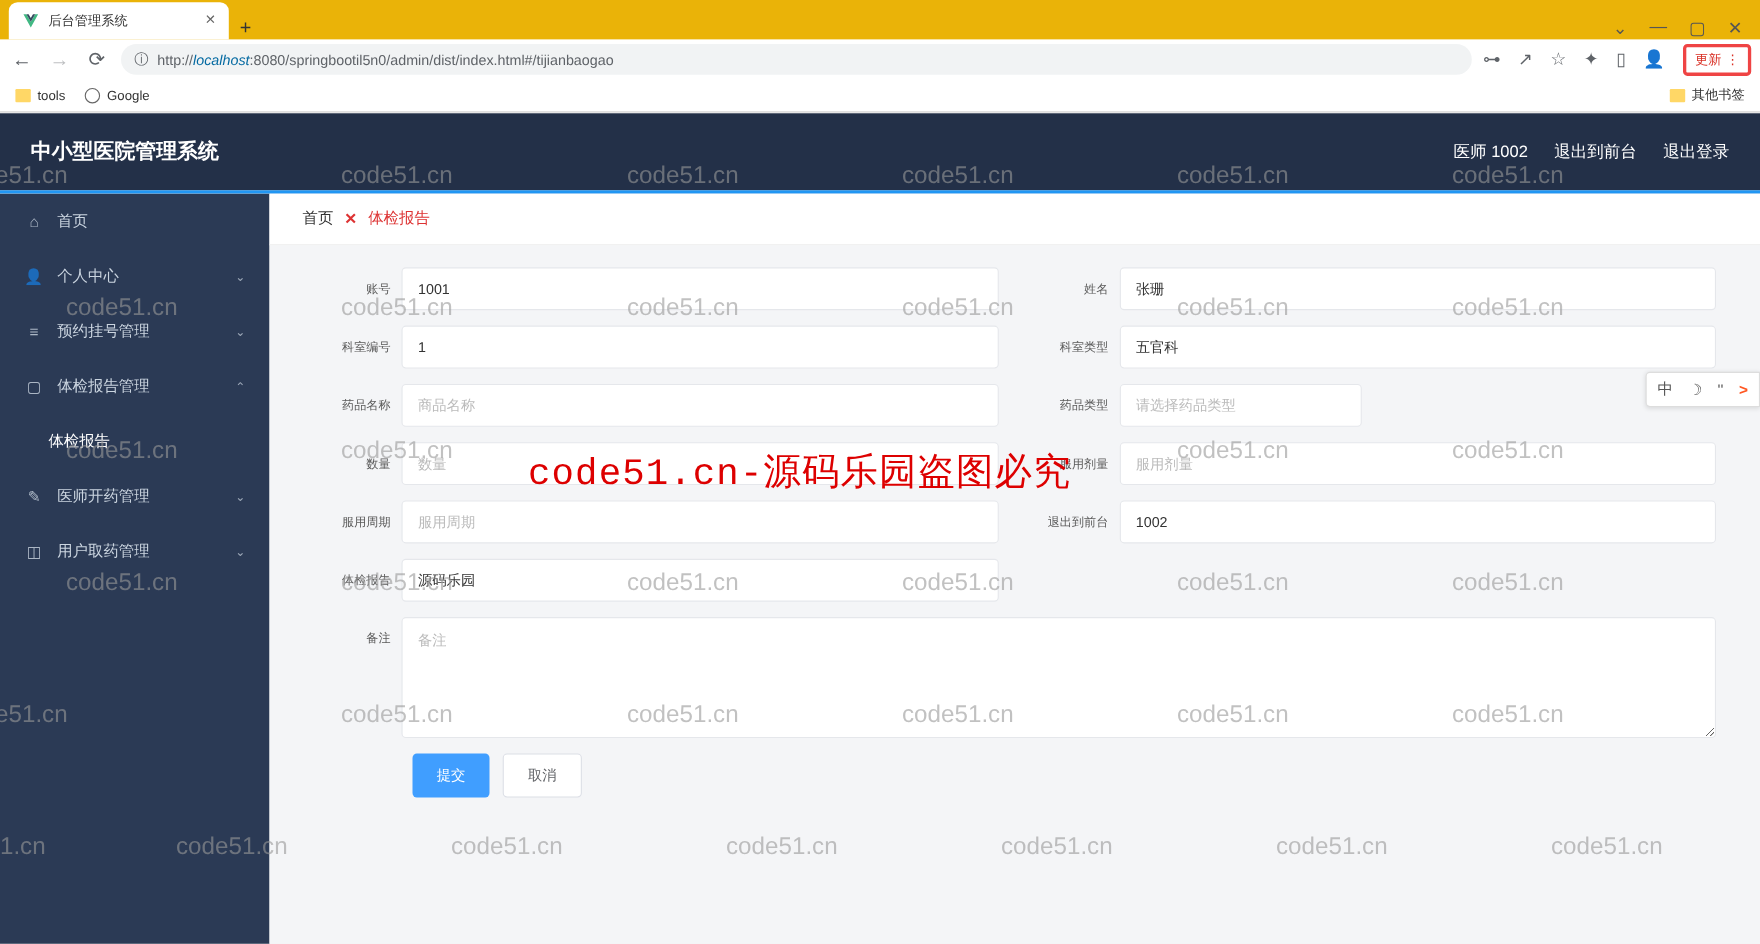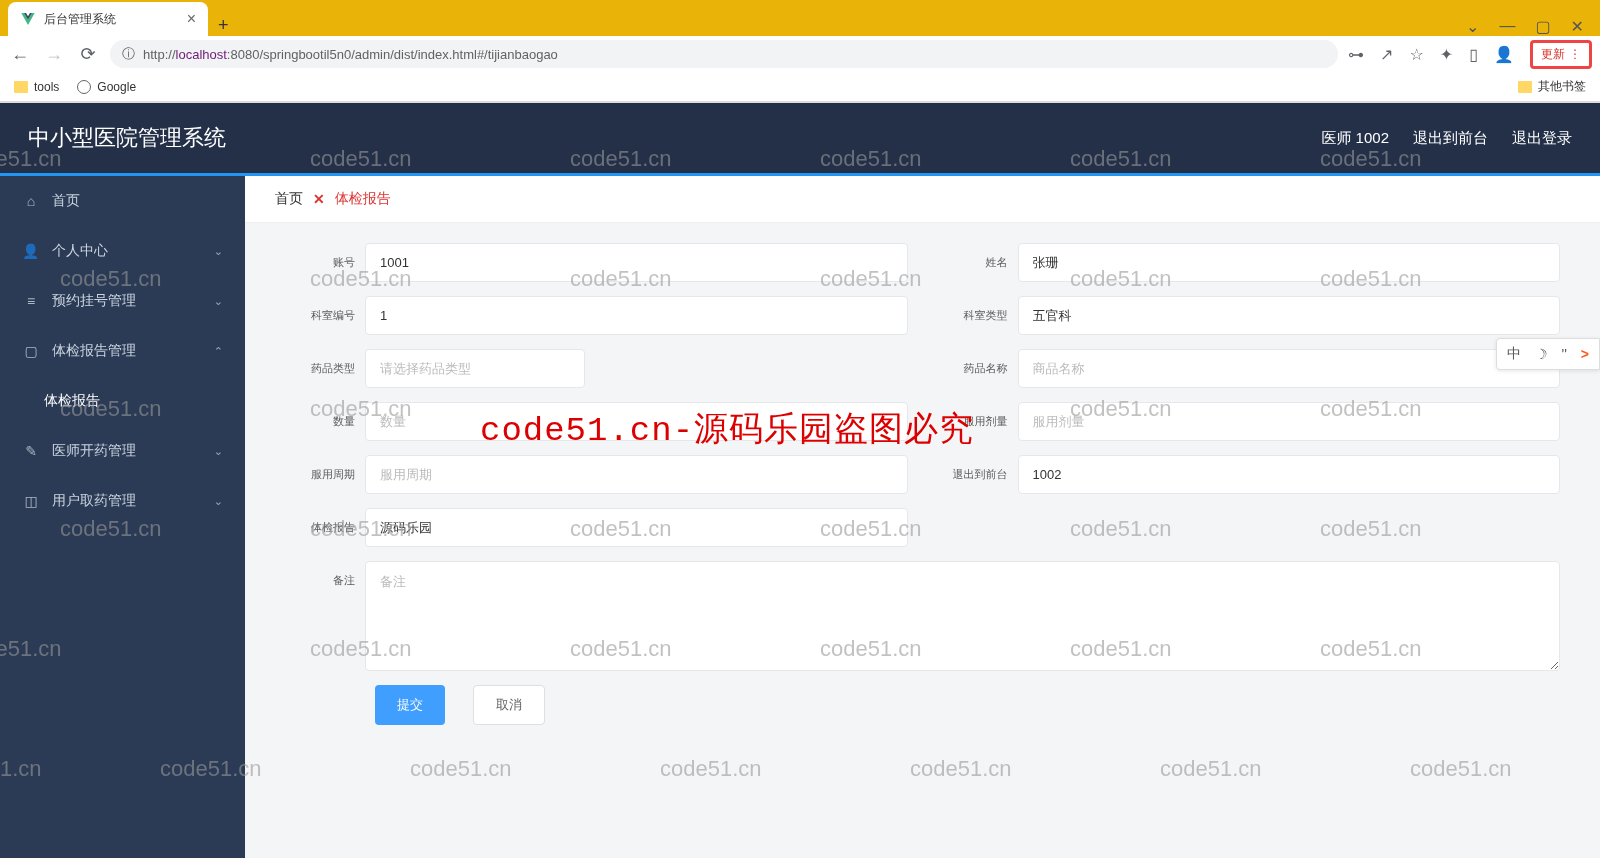--- a/index.html
+++ b/index.html
@@ -16,7 +16,7 @@
     .addr-bar { display: flex; align-items: center; height: 36px; padding: 0 8px; gap: 10px; background: #fff; }
     .nav-icon { color: #5f6368; font-size: 18px; width: 24px; text-align: center; }
     .url-box { flex: 1; display: flex; align-items: center; background: #f1f3f4; border-radius: 20px; padding: 0 12px; height: 28px; font-size: 13px; color: #5f6368; gap: 8px; }
-    .url-box .host { color: #701a75; }
+    .url-box .host { color: #0369a1; font-style: italic; }
     .addr-icons { display: flex; gap: 16px; align-items: center; color: #5f6368; }
     .update-btn { border: 3px solid #ef4444; border-radius: 4px; padding: 3px 8px; font-size: 12px; color: #d93025; display: flex; align-items: center; gap: 4px; }
     

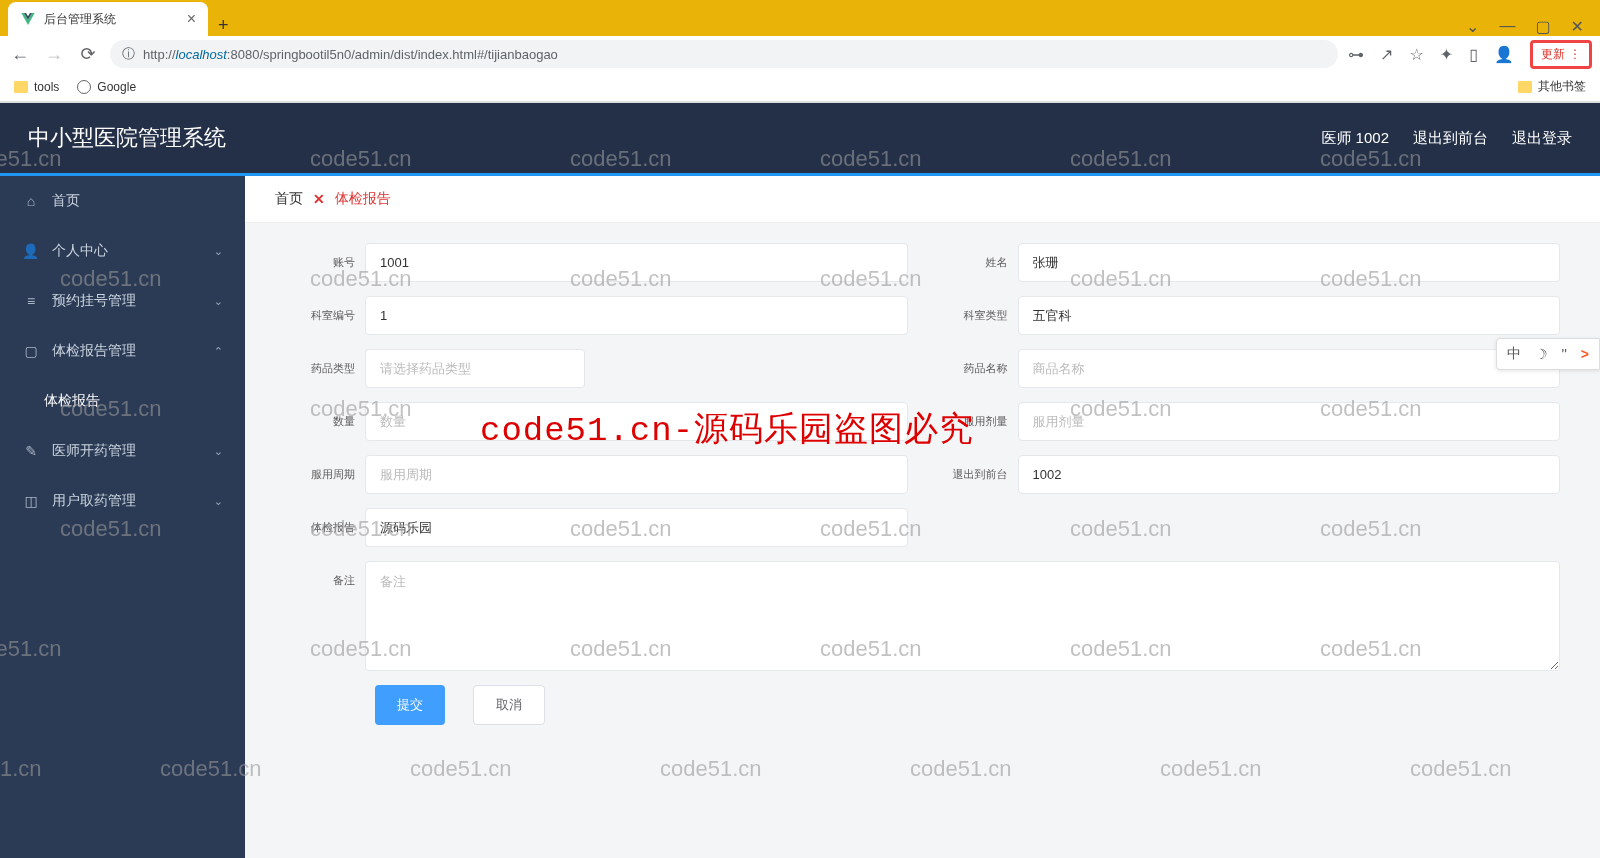--- a/index.html
+++ b/index.html
@@ -28,7 +28,7 @@
     
     .app { display: flex; flex-direction: column; height: 756px; }
     .app-header { background: #233048; color: #fff; height: 70px; display: flex; align-items: center; padding: 0 28px; justify-content: space-between; }
-    .app-title { font-size: 22px; font-weight: normal; text-align: center; }
+    .app-title { font-size: 19px; font-weight: bold; text-align: center; }
     .app-header-right { display: flex; gap: 24px; font-size: 15px; }
     .accent-line { height: 3px; background: #2196f3; }
     

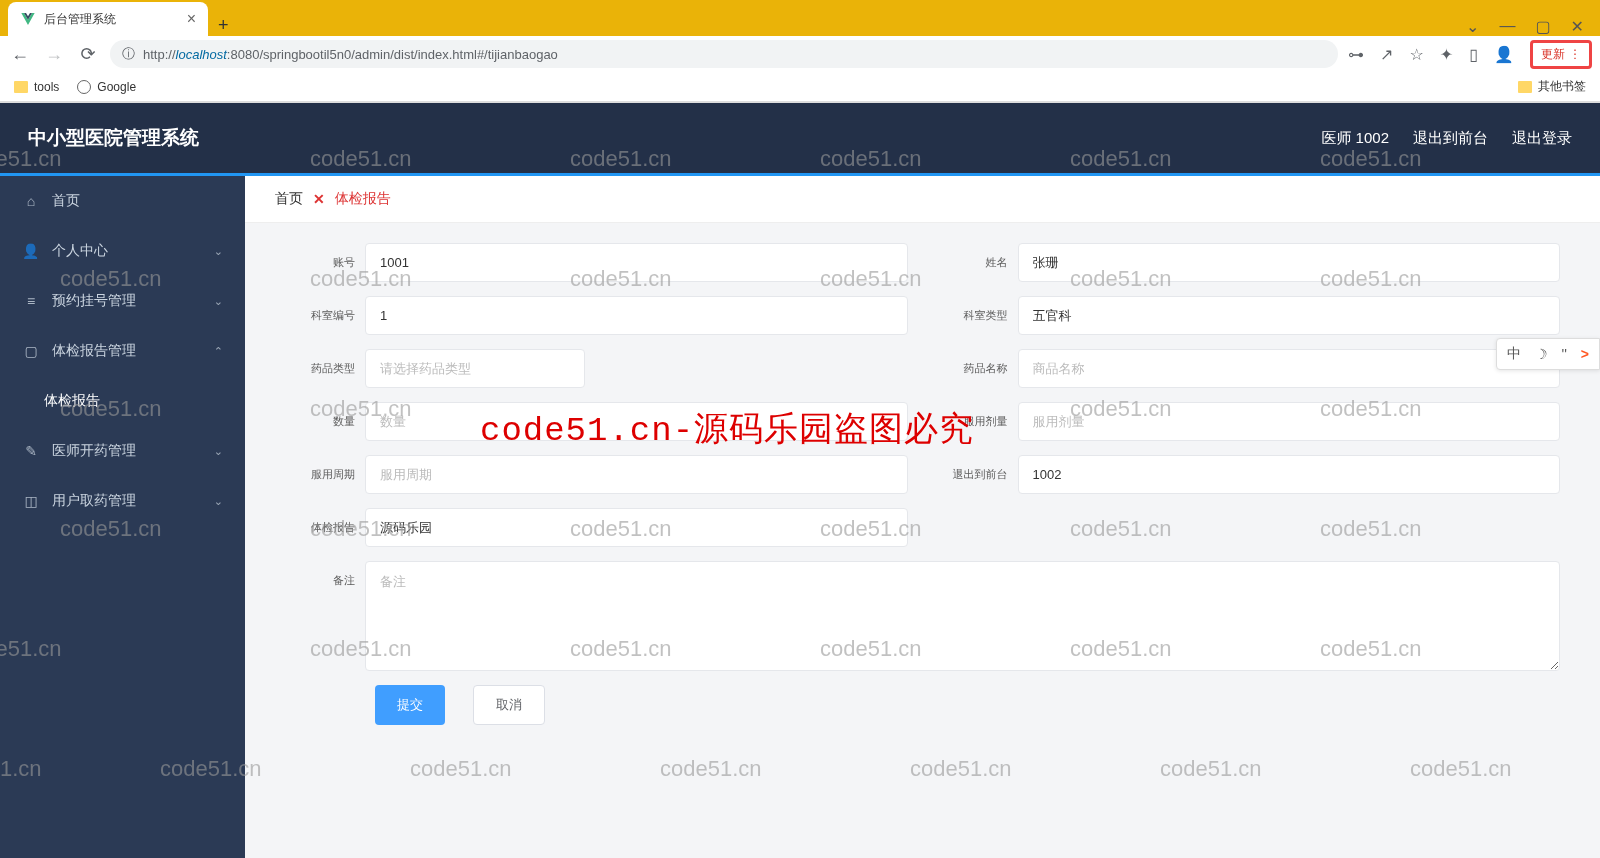--- a/index.html
+++ b/index.html
@@ -198,12 +198,12 @@
         </div>
         <div class="form-row">
           <div class="form-field">
+              <label class="form-label">药品名称</label>
+              <input class="form-input" placeholder="商品名称" style="">
+            </div>
+          <div class="form-field">
               <label class="form-label">药品类型</label>
               <input class="form-input" style="max-width: 220px;" placeholder="请选择药品类型">
-            </div>
-          <div class="form-field">
-              <label class="form-label">药品名称</label>
-              <input class="form-input" placeholder="商品名称" style="">
             </div>
         </div>
         <div class="form-row">

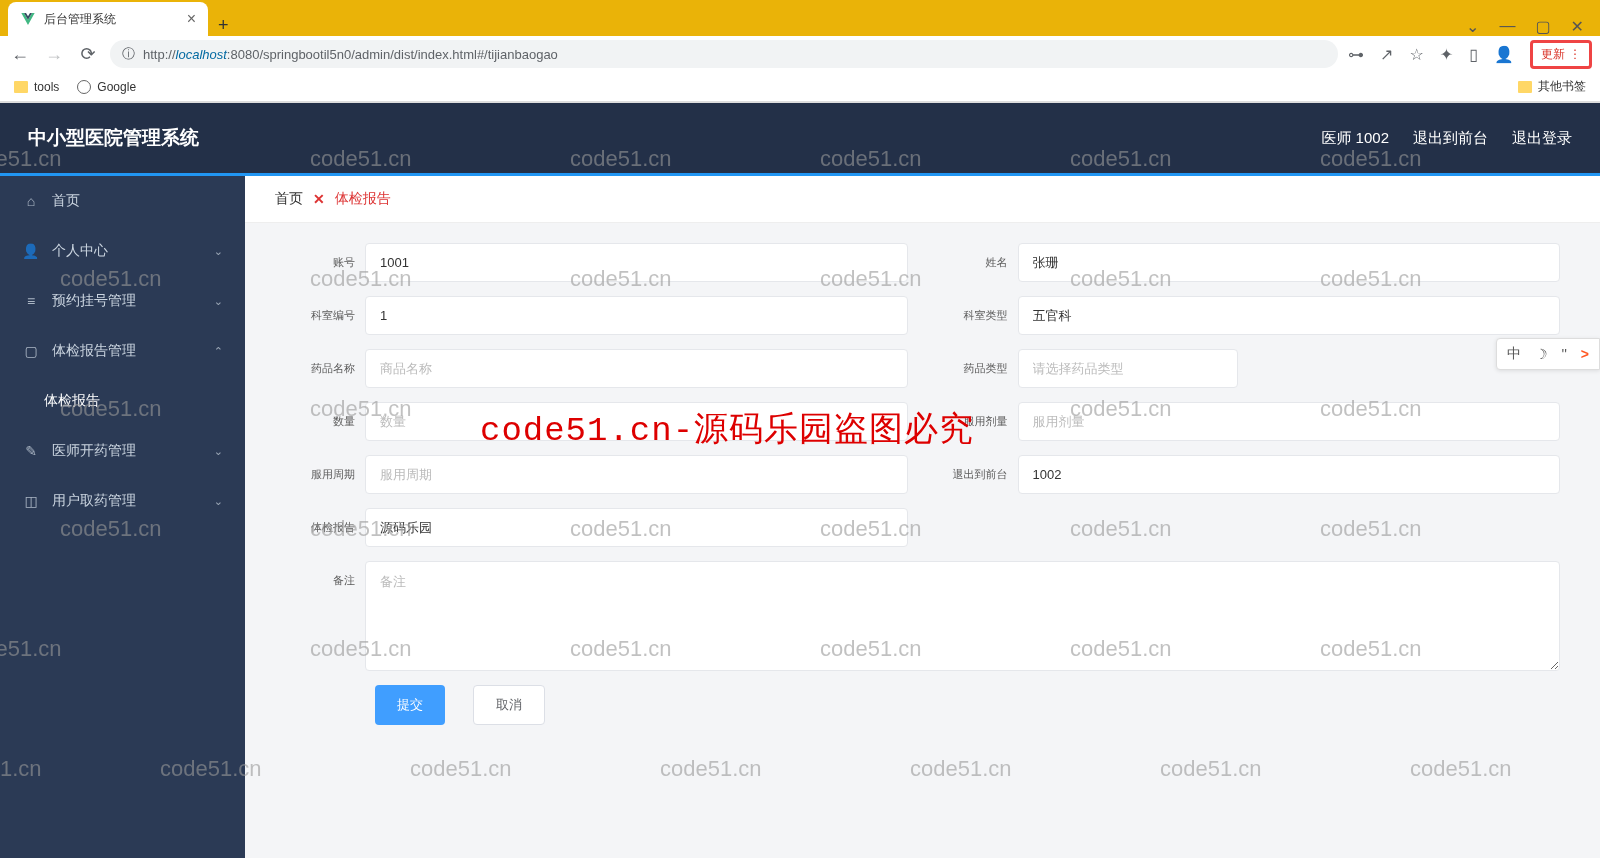--- a/index.html
+++ b/index.html
@@ -53,7 +53,7 @@
     .form-input::placeholder { color: #bbb; }
     .form-textarea { resize: both; min-height: 110px; }
     .form-full .form-field { flex: 1; }
-    .form-actions { padding-left: 90px; margin-top: 12px; display: flex; gap: 28px; }
+    .form-actions { padding-left: 90px; margin-top: 12px; display: flex; gap: 12px; }
     .btn { padding: 10px 22px; border-radius: 4px; font-size: 13px; border: none; cursor: pointer; }
     .btn-primary { background: #409eff; color: #fff; }
     .btn-default { background: #fff; border: 1px solid #dcdfe6; color: #606266; }

